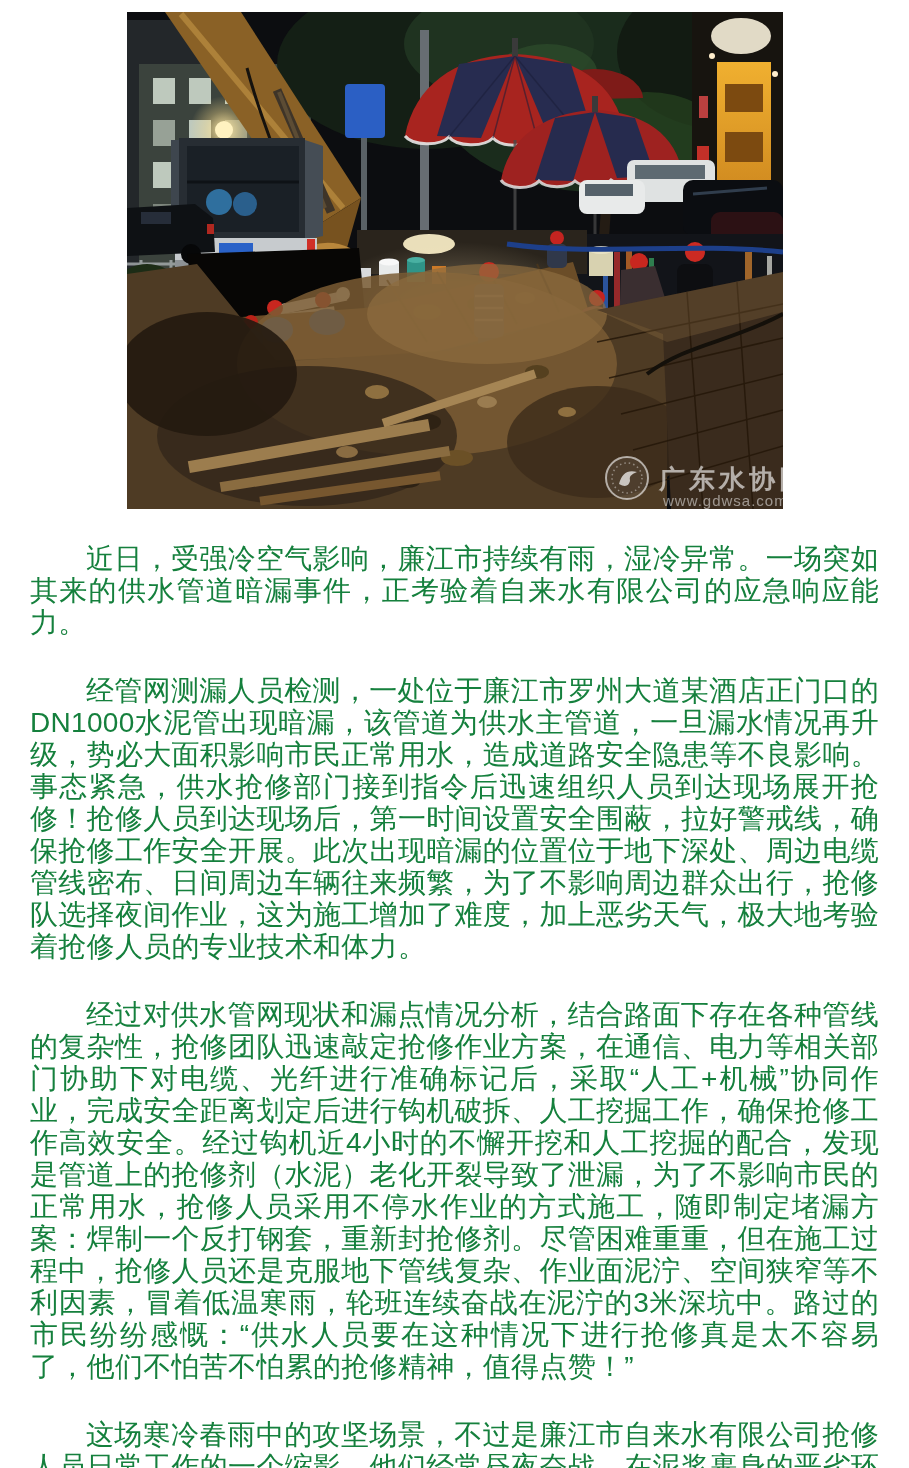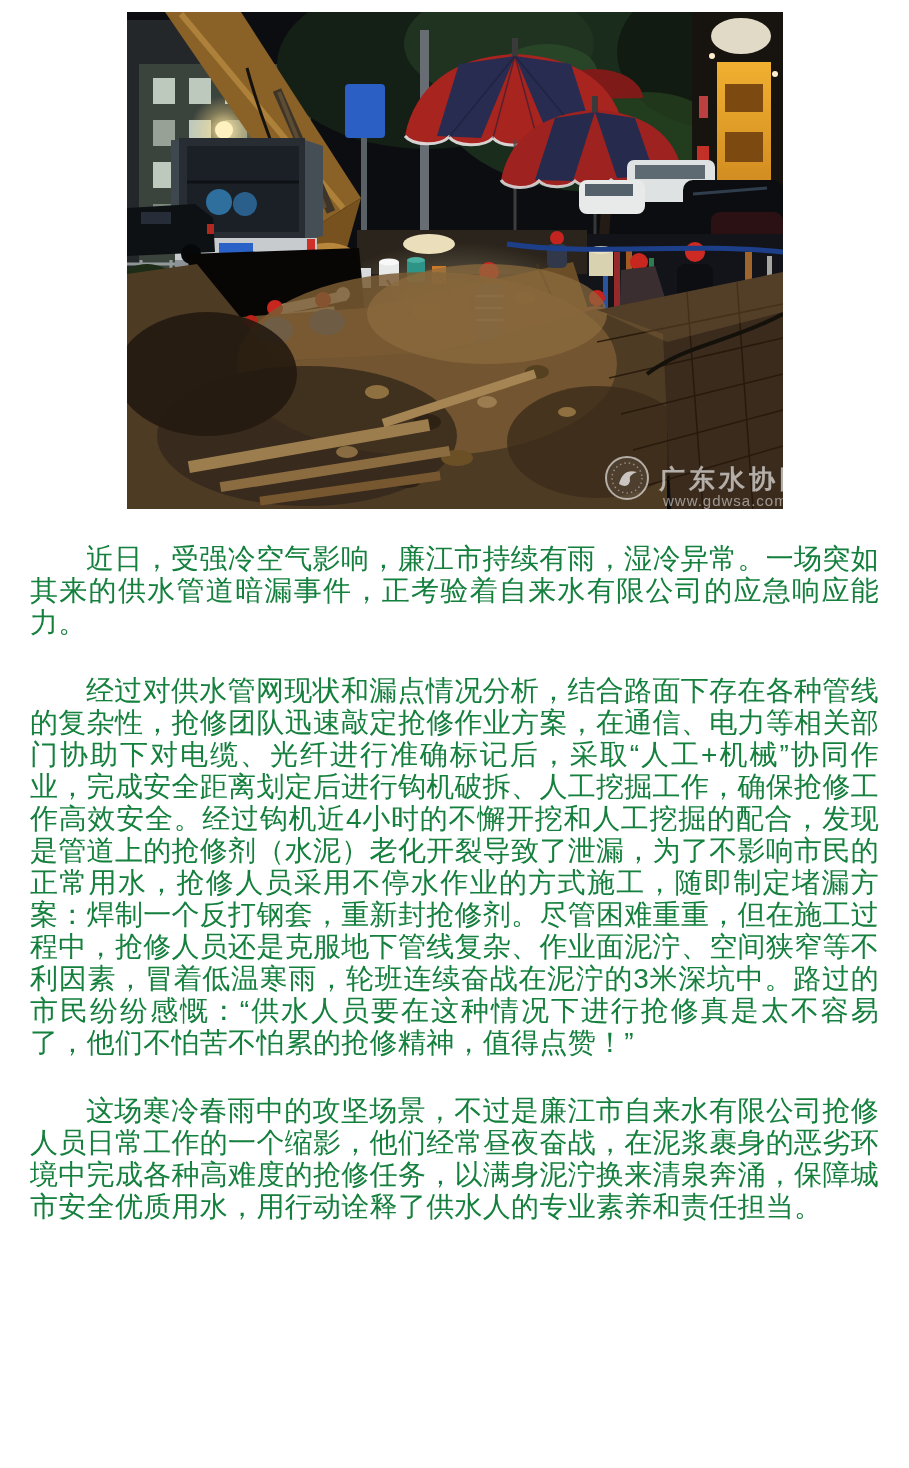--- a/index.html
+++ b/index.html
@@ -354,6 +354,7 @@
 
   <article class="article">
     <p>近日，受强冷空气影响，廉江市持续有雨，湿冷异常。一场突如其来的供水管道暗漏事件，正考验着自来水有限公司的应急响应能力。</p>
+    <p>经管网测漏人员检测，一处位于廉江市罗州大道某酒店正门口的DN1000水泥管出现暗漏，该管道为供水主管道，一旦漏水情况再升级，势必大面积影响市民正常用水，造成道路安全隐患等不良影响。事态紧急，供水抢修部门接到指令后迅速组织人员到达现场展开抢修！抢修人员到达现场后，第一时间设置安全围蔽，拉好警戒线，确保抢修工作安全开展。此次出现暗漏的位置位于地下深处、周边电缆管线密布、日间周边车辆往来频繁，为了不影响周边群众出行，抢修队选择夜间作业，这为施工增加了难度，加上恶劣天气，极大地考验着抢修人员的专业技术和体力。</p>
     <p>经过对供水管网现状和漏点情况分析，结合路面下存在各种管线的复杂性，抢修团队迅速敲定抢修作业方案，在通信、电力等相关部门协助下对电缆、光纤进行准确标记后，采取“人工+机械”协同作业，完成安全距离划定后进行钩机破拆、人工挖掘工作，确保抢修工作高效安全。经过钩机近4小时的不懈开挖和人工挖掘的配合，发现是管道上的抢修剂（水泥）老化开裂导致了泄漏，为了不影响市民的正常用水，抢修人员采用不停水作业的方式施工，随即制定堵漏方案：焊制一个反打钢套，重新封抢修剂。尽管困难重重，但在施工过程中，抢修人员还是克服地下管线复杂、作业面泥泞、空间狭窄等不利因素，冒着低温寒雨，轮班连续奋战在泥泞的3米深坑中。路过的市民纷纷感慨：“供水人员要在这种情况下进行抢修真是太不容易了，他们不怕苦不怕累的抢修精神，值得点赞！”</p>
     <p>这场寒冷春雨中的攻坚场景，不过是廉江市自来水有限公司抢修人员日常工作的一个缩影，他们经常昼夜奋战，在泥浆裹身的恶劣环境中完成各种高难度的抢修任务，以满身泥泞换来清泉奔涌，保障城市安全优质用水，用行动诠释了供水人的专业素养和责任担当。</p>
   </article>

